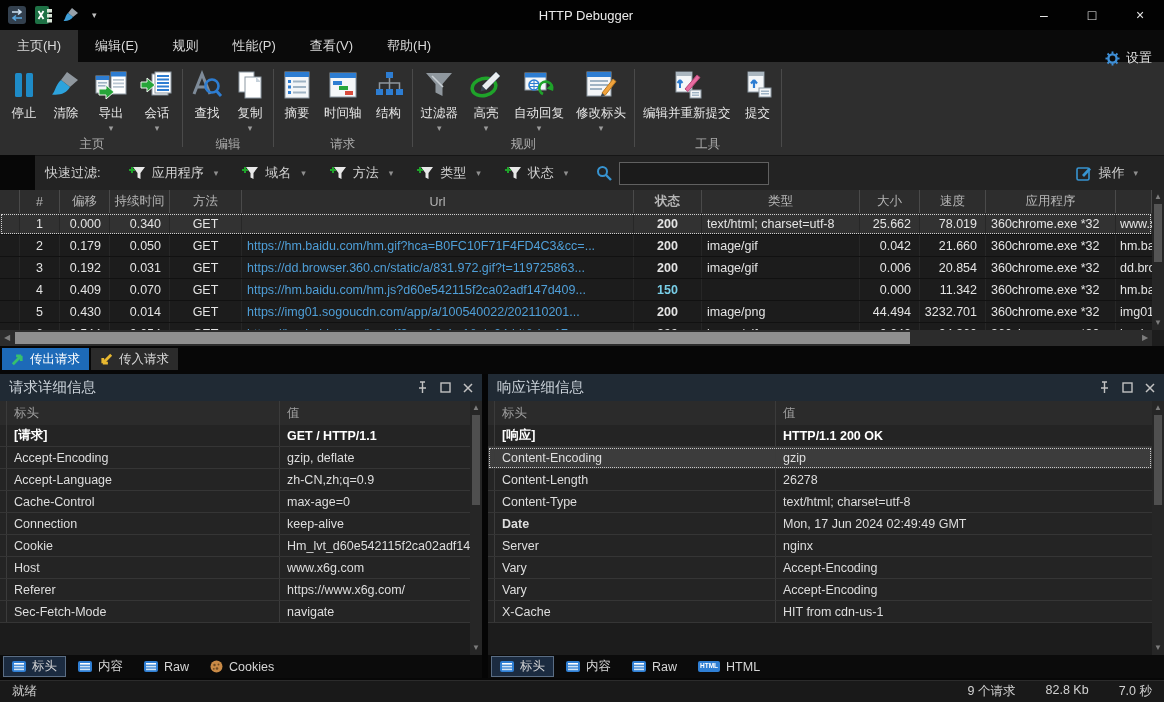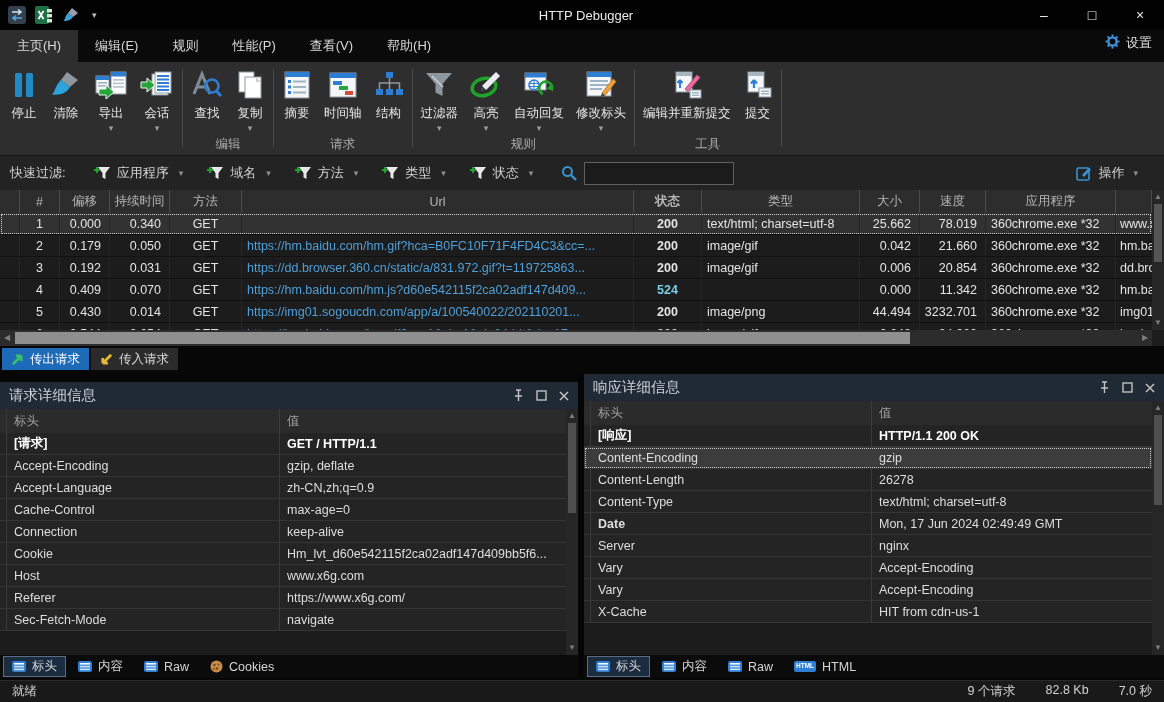--- a/index.html
+++ b/index.html
@@ -19,7 +19,7 @@
   .menubar { height:32px; background:#0a0a0a; display:flex; align-items:stretch; position:relative; }
   .menu-item { padding:0 17px; display:flex; align-items:center; color:#d9d9d9; }
   .menu-item.active { background:#2e2e2e; }
-  .settings-btn { position:absolute; right:12px; top:4px; height:32px; display:flex; gap:6px; color:#e0e0e0; }
+  .settings-btn { position:absolute; right:12px; top:12px; height:32px; display:flex; align-items:center; gap:6px; color:#e0e0e0; }
 
   
   .ribbon { height:93px; background:#2e2e2e; display:flex; padding:3px 4px 0 4px; }

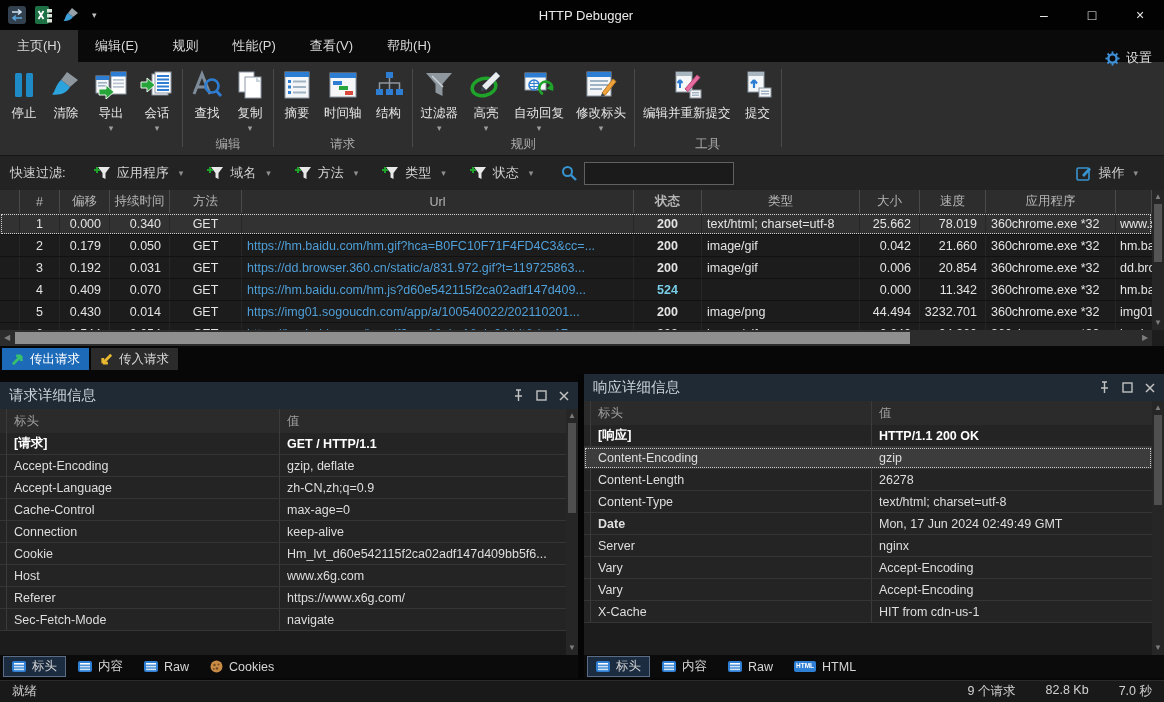--- a/index.html
+++ b/index.html
@@ -221,6 +221,7 @@
         <span class="rcaret">▾</span>
       </div>
     </div>
+    <div class="rgroup-label">主页</div>
   </div>
   <div class="rdivider"></div>
 

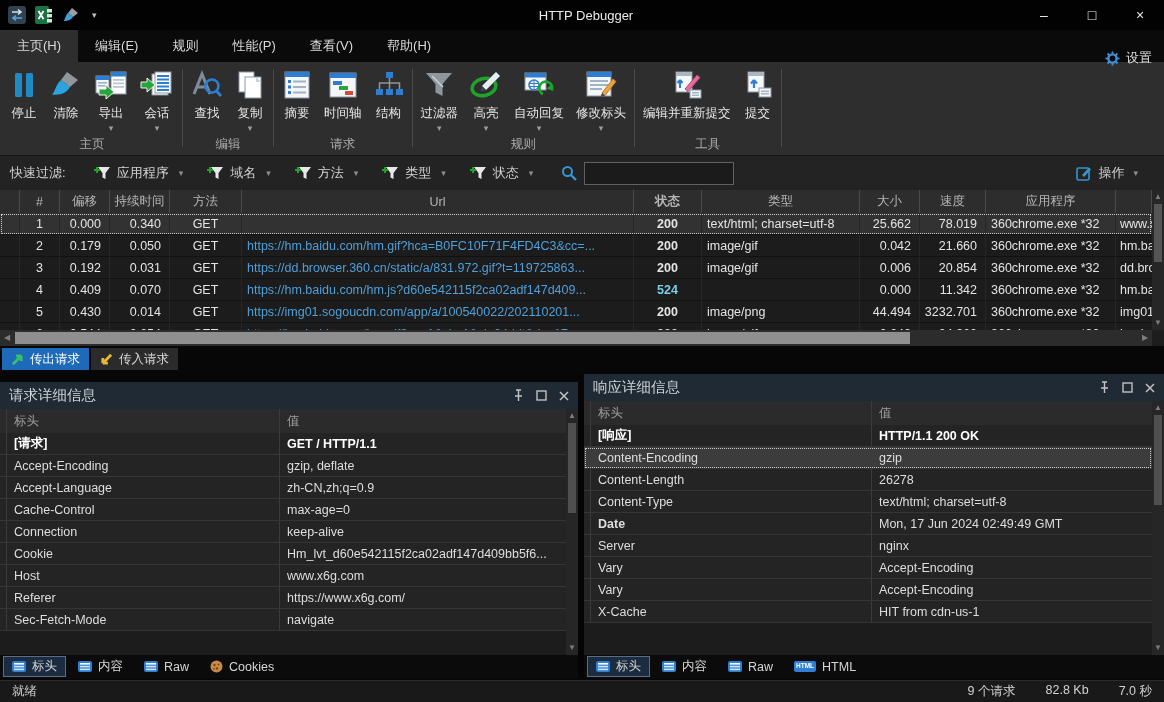--- a/index.html
+++ b/index.html
@@ -33,7 +33,7 @@
   .rdivider { width:1px; background:#4a4a4a; margin:4px 2px 8px; }
 
   
-  .filterbar { height:35px; background:#232323; border-top:1px solid #161616; display:flex; align-items:center; padding:0 10px; }
+  .filterbar { height:35px; background:#232323; border-top:1px solid #161616; display:flex; align-items:center; padding:0 10px;margin-left:35px; }
   .fb-label { color:#cfcfcf; margin-right:16px; }
   .fb-filter { display:flex; align-items:center; gap:7px; color:#d2d2d2; padding:0 12px; height:26px; }
   .fb-caret { color:#8f8f8f; font-size:9px; margin-left:3px; }

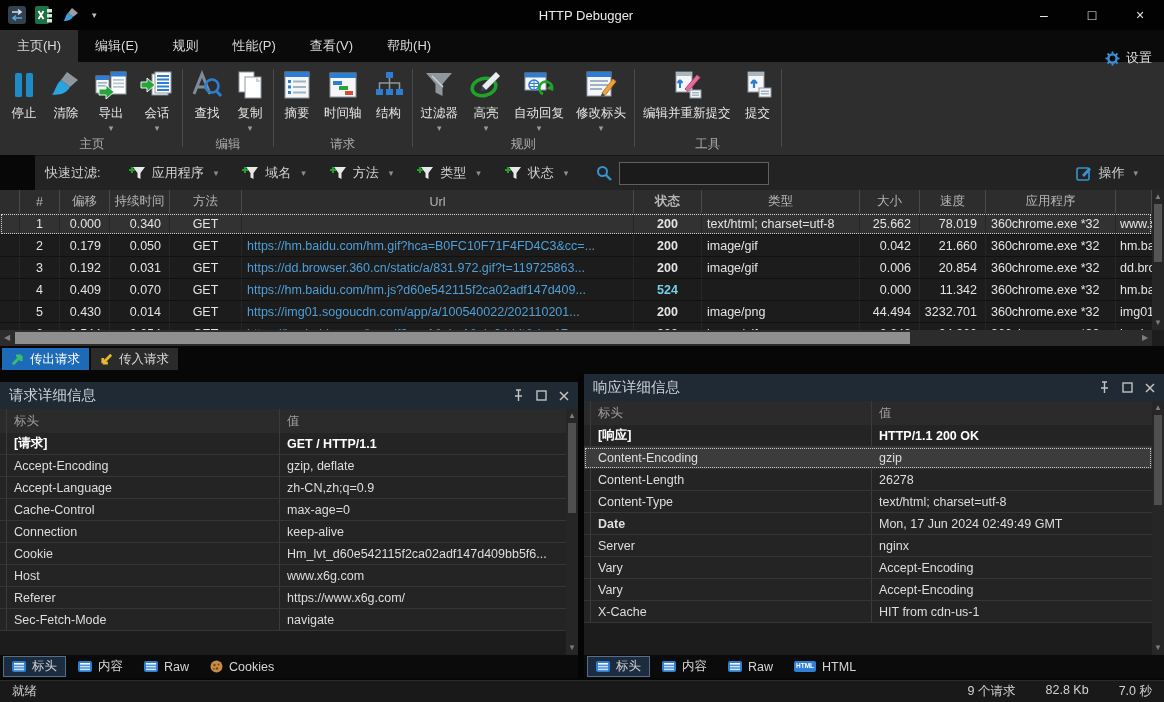--- a/index.html
+++ b/index.html
@@ -549,7 +549,7 @@
         <span class="gc c3">0.070</span>
         <span class="gc c4">GET</span>
         <span class="gc c5 url">https://hm.baidu.com/hm.js?d60e542115f2ca02adf147d409...</span>
-        <span class="gc c6 st304">524</span>
+        <span class="gc c6 st304">150</span>
         <span class="gc c7"></span>
         <span class="gc c8">0.000</span>
         <span class="gc c9">11.342</span>

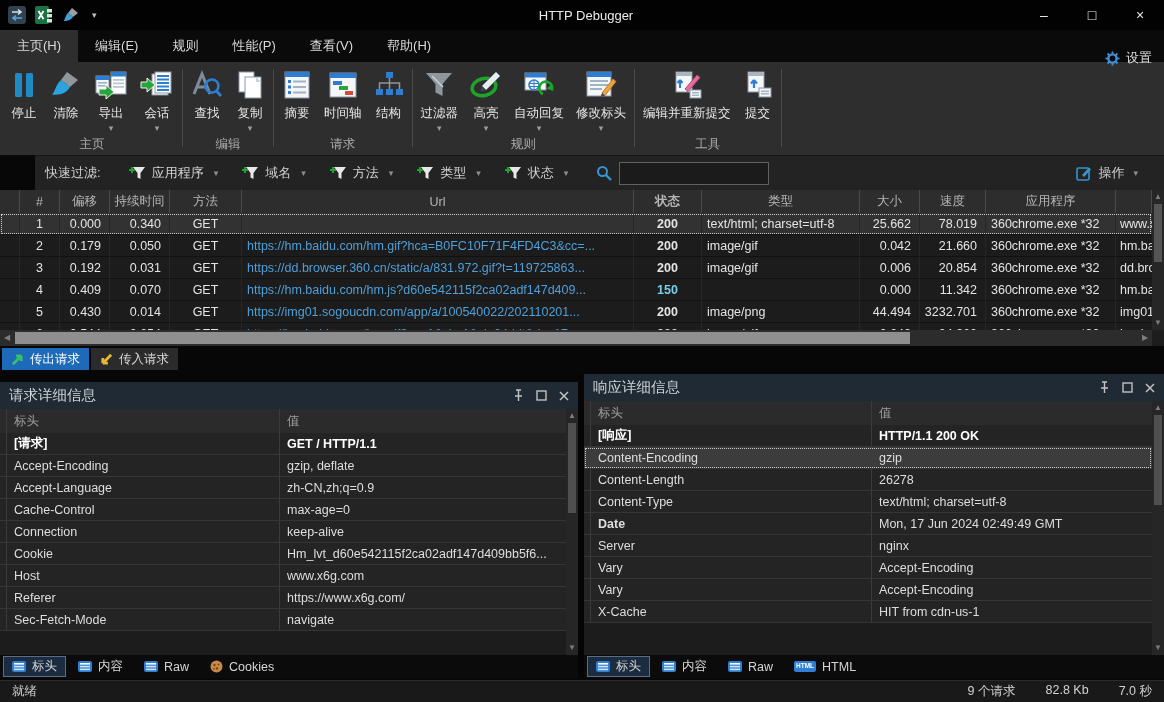--- a/index.html
+++ b/index.html
@@ -73,7 +73,7 @@
   
   .panels { position:absolute; top:374px; left:0; width:1164px; height:304px; display:flex; }
   .panel { background:#1c1c1c; position:relative; }
-  .panel.left { width:578px;margin-top:8px; } .splitter { width:6px; background:#050505; } .panel.right { flex:1; }
+  .panel.left { width:482px; } .splitter { width:6px; background:#050505; } .panel.right { flex:1; }
   .panel-header { height:27px; background:#202a34; display:flex; align-items:center; padding:0 9px; color:#ccd3da; font-size:14.5px; }
   .panel-icons { margin-left:auto; display:flex; gap:12px; align-items:center; color:#c2c2c2; font-size:12px; }
   .pbody { position:absolute; top:27px; left:0; right:12px; bottom:23px; overflow:hidden; }

